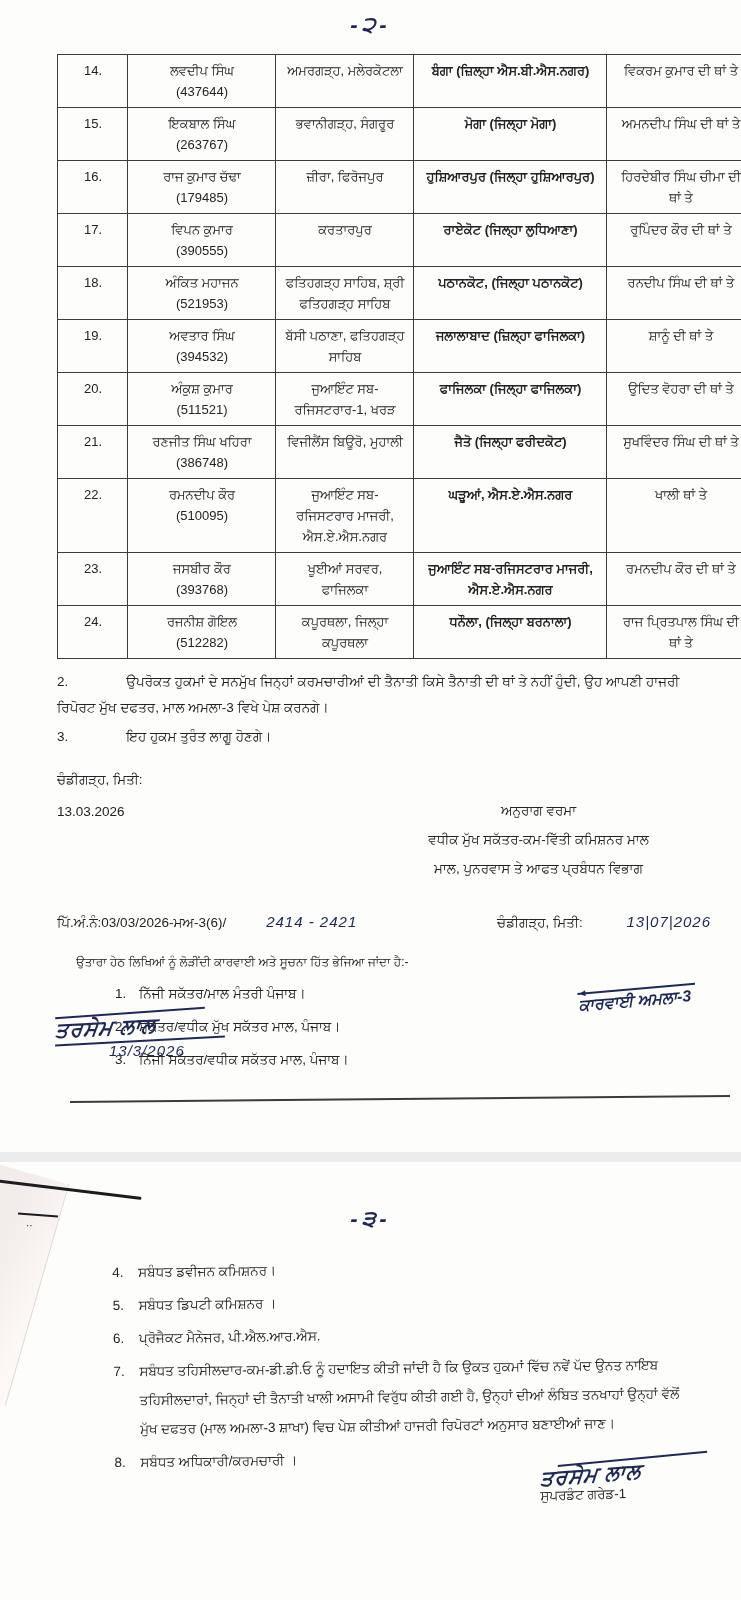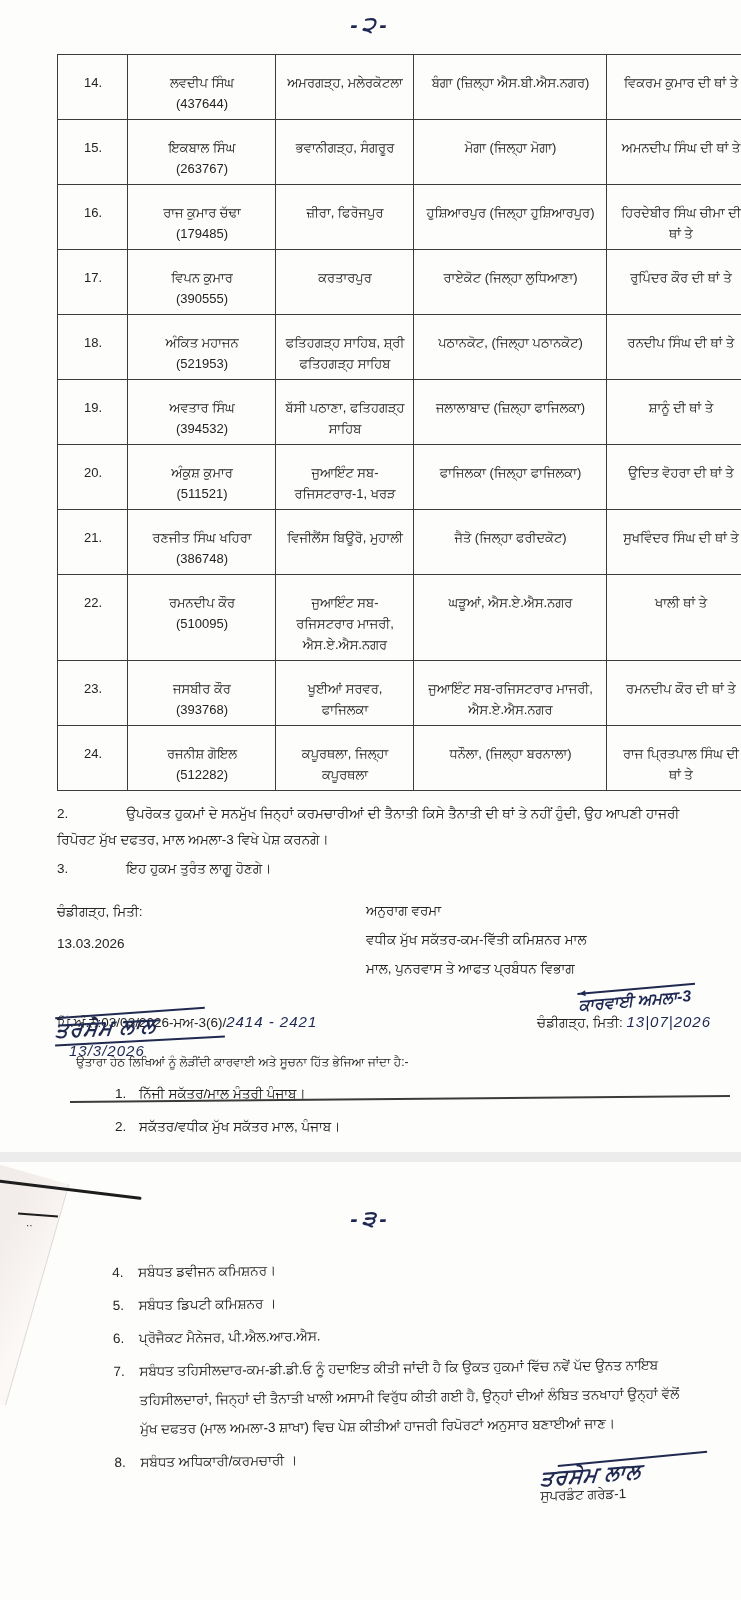--- a/index.html
+++ b/index.html
@@ -27,7 +27,7 @@
     font-size:13px;table-layout:fixed;
   }
   table.postings td{
-    border:1.6px solid #3c3c3c;padding:17px 8px 5px 9px;
+    border:1.6px solid #3c3c3c;padding:5px 8px 5px 9px;
     vertical-align:top;line-height:21px;word-wrap:break-word;text-align:center;
   }
   td.c-no{width:52px;text-align:center;padding-left:2px;padding-right:2px;}

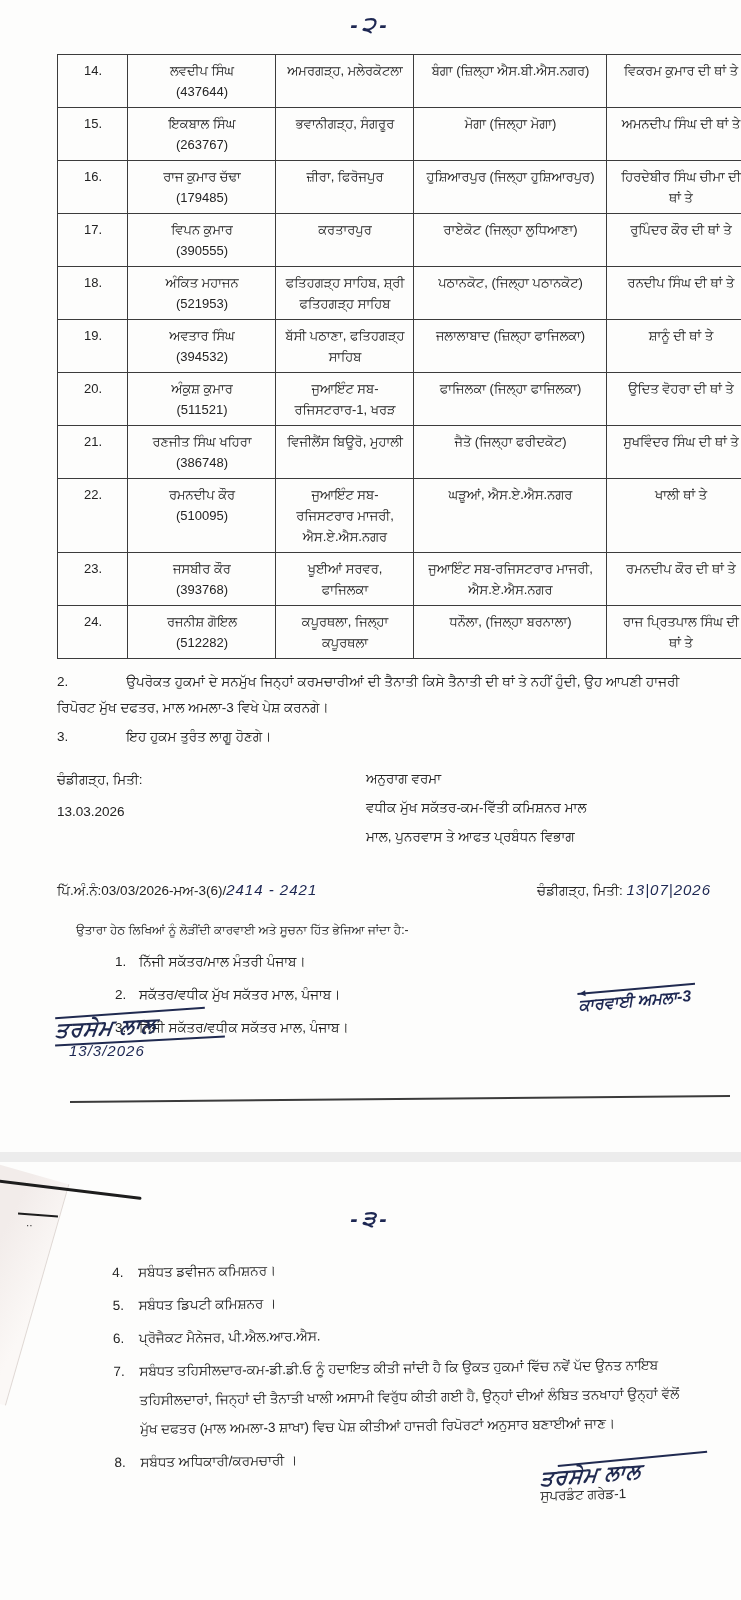--- a/index.html
+++ b/index.html
@@ -33,7 +33,7 @@
   td.c-no{width:52px;text-align:center;padding-left:2px;padding-right:2px;}
   td.c-name{width:130px;}
   td.c-from{width:120px;}
-  td.c-to{width:175px;}
+  td.c-to{width:175px;font-weight:bold;}
   td.c-remark{width:130px;}
 
   

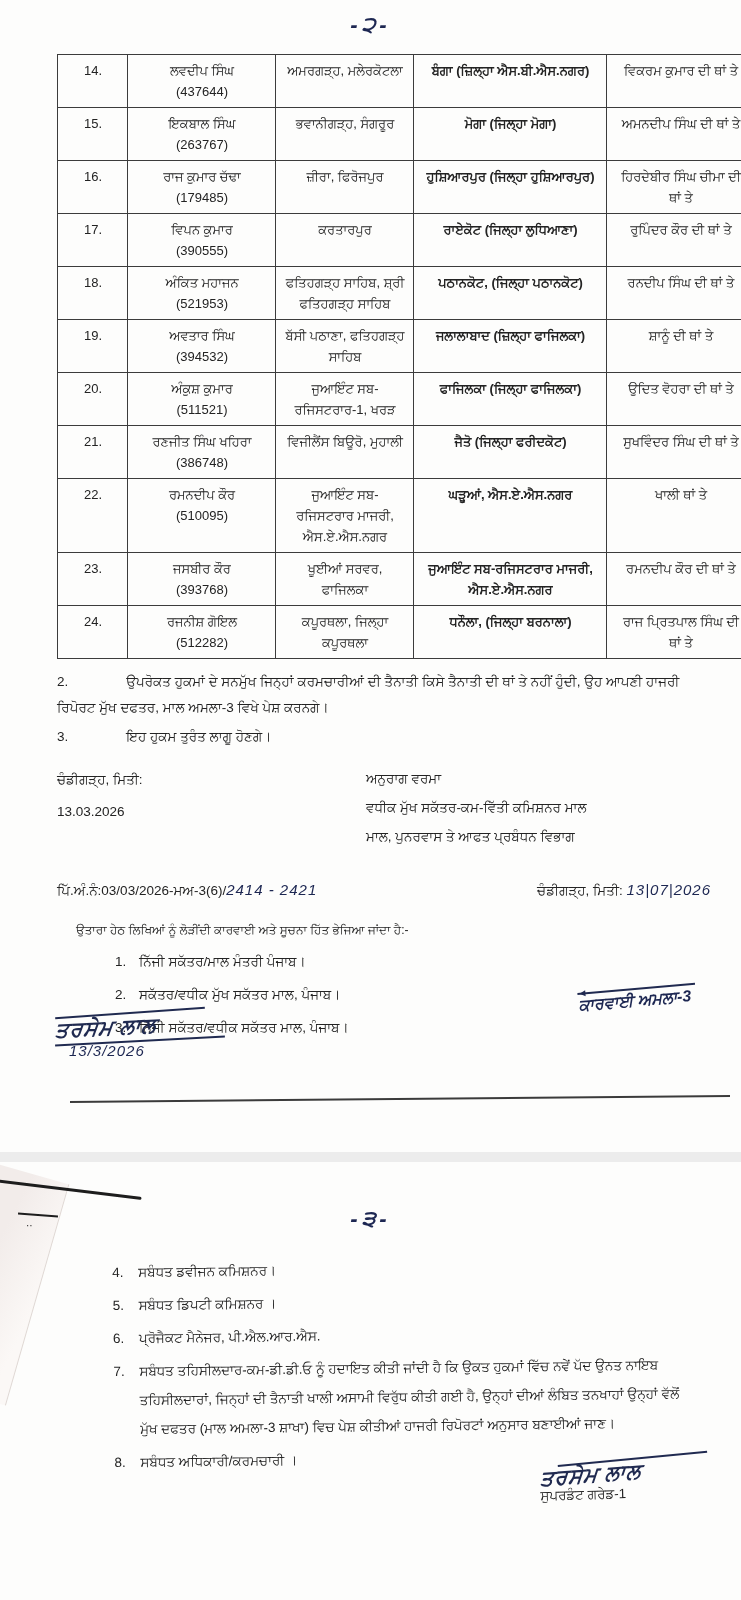--- a/index.html
+++ b/index.html
@@ -44,7 +44,7 @@
 
   .sign-row{display:flex;justify-content:space-between;margin:14px 30px 0 57px;}
   .sign-left{font-size:13.5px;line-height:32px;}
-  .sign-right{width:345px;text-align:left;font-size:13.5px;line-height:29px;}
+  .sign-right{width:345px;text-align:center;font-size:13.5px;line-height:29px;margin-top:32px;}
 
   .endorse-row{display:flex;justify-content:space-between;margin:30px 30px 0 57px;font-size:13.5px;}
   .hw{color:#1d2752;font-style:italic;}

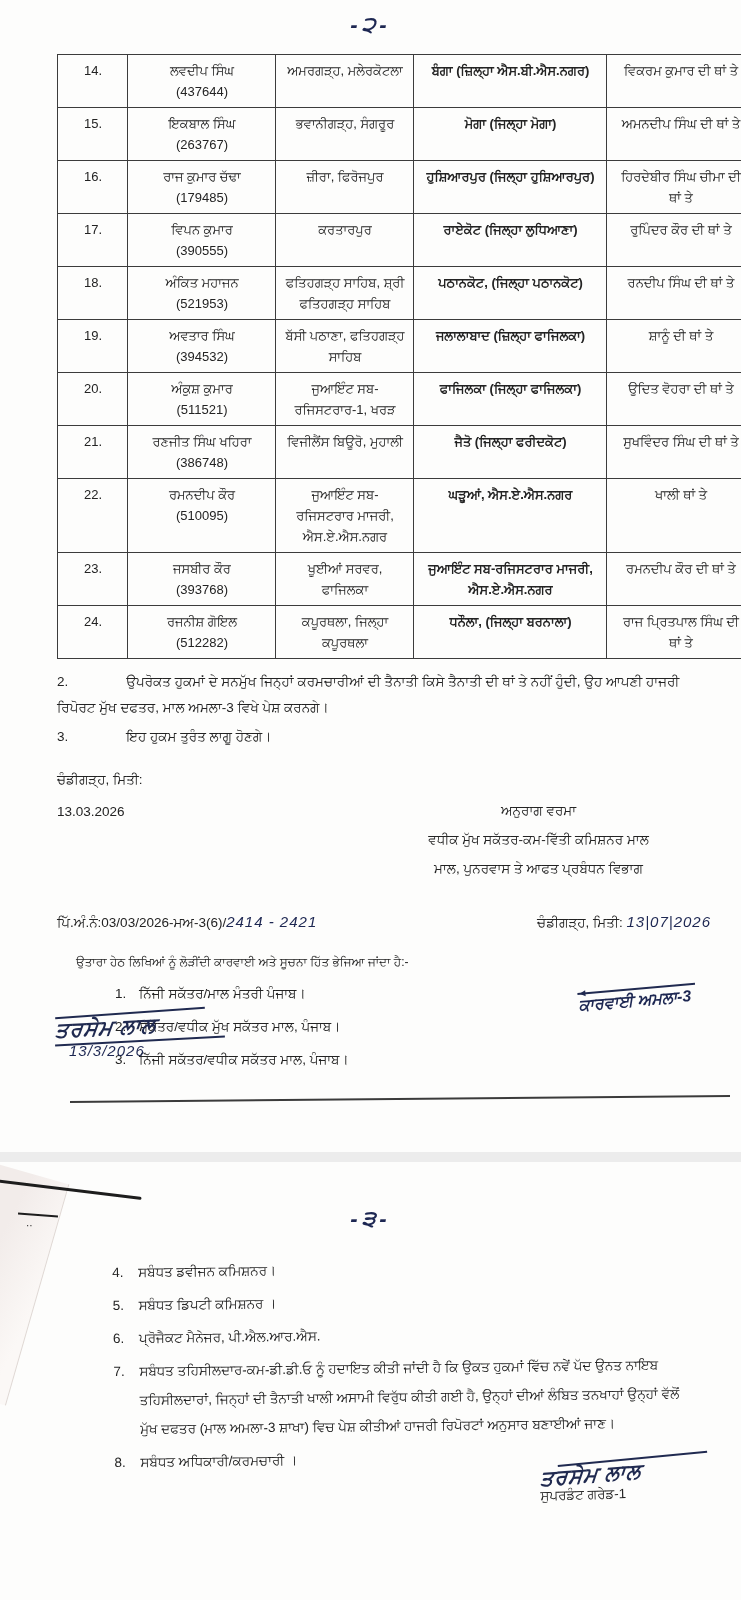--- a/index.html
+++ b/index.html
@@ -48,7 +48,7 @@
 
   .endorse-row{display:flex;justify-content:space-between;margin:30px 30px 0 57px;font-size:13.5px;}
   .hw{color:#1d2752;font-style:italic;}
-  .hw-num{font-size:15px;letter-spacing:1px;}
+  .hw-num{font-size:15px;letter-spacing:1px;padding-left:40px;}
 
   .copy-line{margin:24px 30px 0 76px;font-size:12px;}
   .recipients{margin:8px 0 0 115px;font-size:13.5px;}

